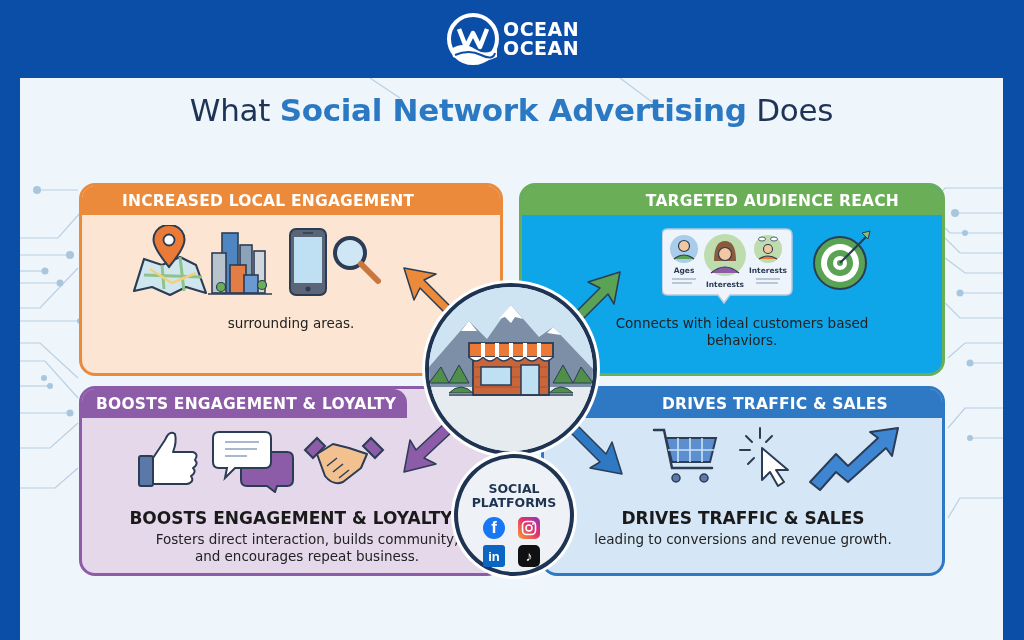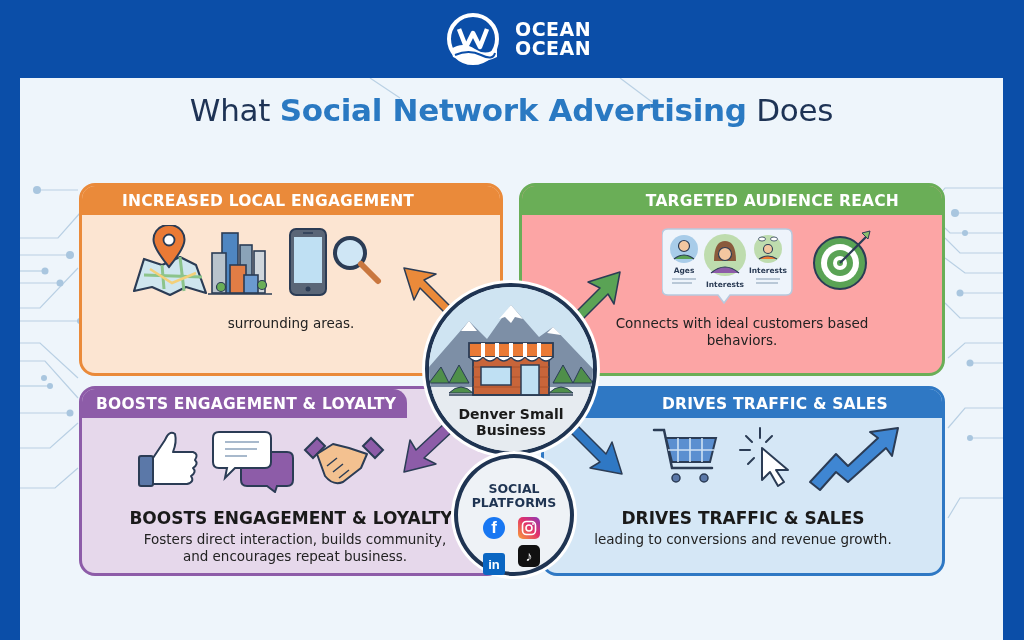--- a/index.html
+++ b/index.html
@@ -7,7 +7,7 @@
   body { background: #0b4ea8; font-family: "DejaVu Sans", "Liberation Sans", sans-serif; position: relative; }
 
   
-  .logo { position: absolute; left: 447px; top: 10px; height: 58px; display: flex; align-items: center; gap: 16px; }
+  .logo { position: absolute; left: 447px; top: 10px; height: 58px; display: flex; align-items: center; gap: 4px; }
   .logo svg { width: 52px; height: 52px; }
   .logo-text { color: #fff; font-weight: bold; font-size: 19px; line-height: 19px; letter-spacing: 0.5px; }
 

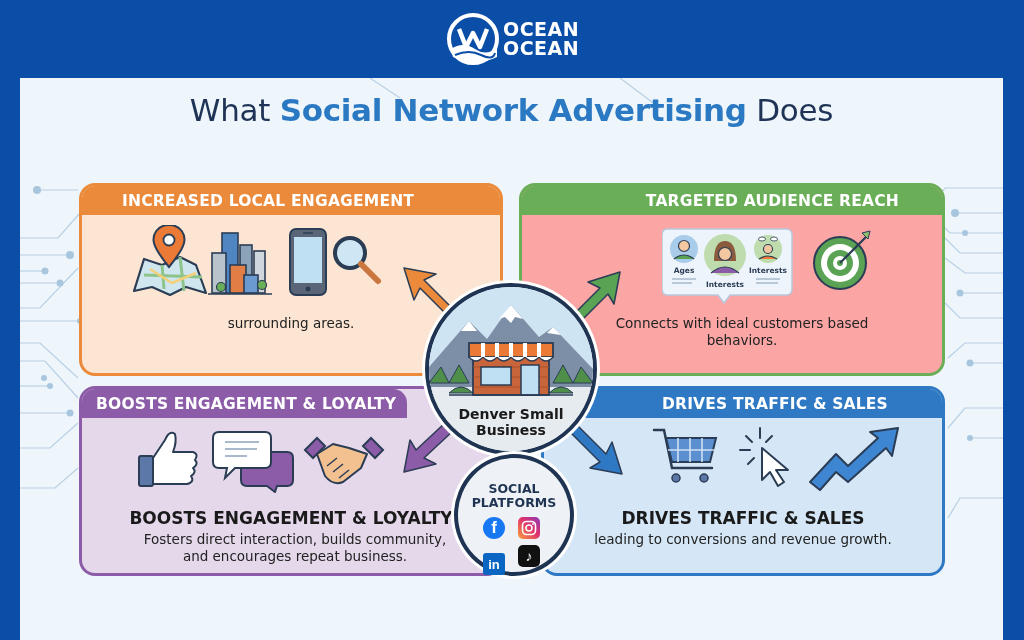--- a/index.html
+++ b/index.html
@@ -28,7 +28,7 @@
 
   .c-orange { left: 59px; top: 105px; width: 424px; height: 193px; border-color: #ea8a3a; background: #fce5d2; }
   .c-orange .card-header { background: #ea8a3a; justify-content: flex-start; padding-left: 40px; }
-  .c-green { left: 499px; top: 105px; width: 426px; height: 193px; border-color: #6aae57; background: #fca5a5; }
+  .c-green { left: 499px; top: 105px; width: 426px; height: 193px; border-color: #6aae57; background: #0ea5e9; }
   .c-green .card-header { background: #6aae57; justify-content: flex-end; padding-right: 43px; }
   .c-purple { left: 59px; top: 308px; width: 424px; height: 190px; border-color: #8d5ca8; background: #e6d8eb; }
   .c-purple .card-header { background: #8d5ca8; justify-content: flex-start; padding-left: 14px; width: 325px; border-top-right-radius: 14px; }

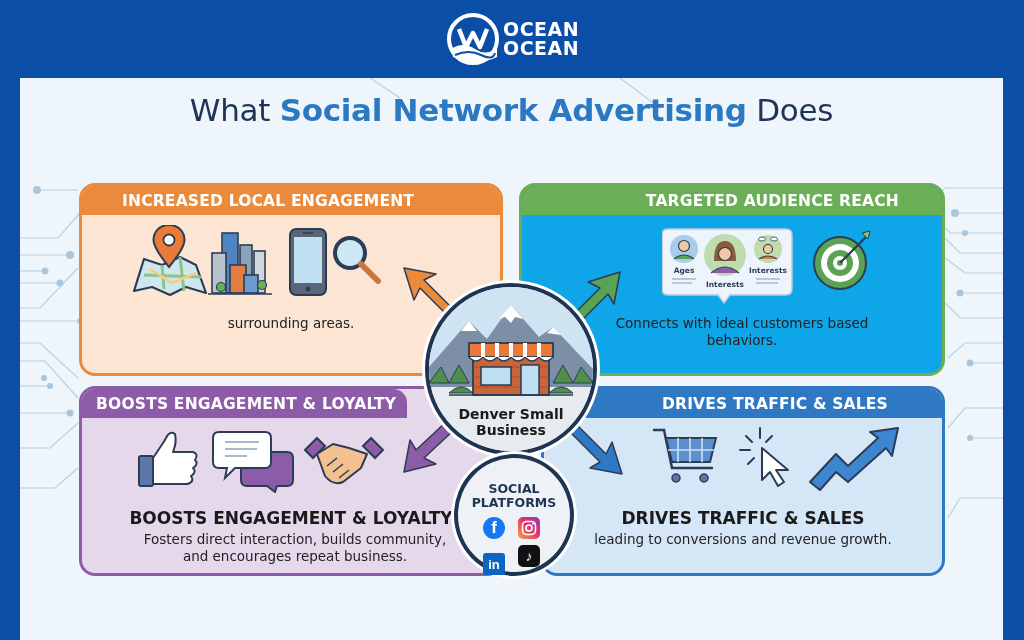--- a/index.html
+++ b/index.html
@@ -282,10 +282,6 @@
       <path d="M54 56 L54 70 M68 56 L68 70 M82 56 L82 70 M96 56 L96 70 M110 56 L110 70" stroke="#fff" stroke-width="4"></path>
       <line x1="20" y1="108" x2="144" y2="108" stroke="#2b3c55" stroke-width="1.5"></line>
     </svg>
-    <div class="hub-label">
-      <div>Denver Small</div>
-      <div>Business</div>
-    </div>
   </div>
 
   <div class="social">

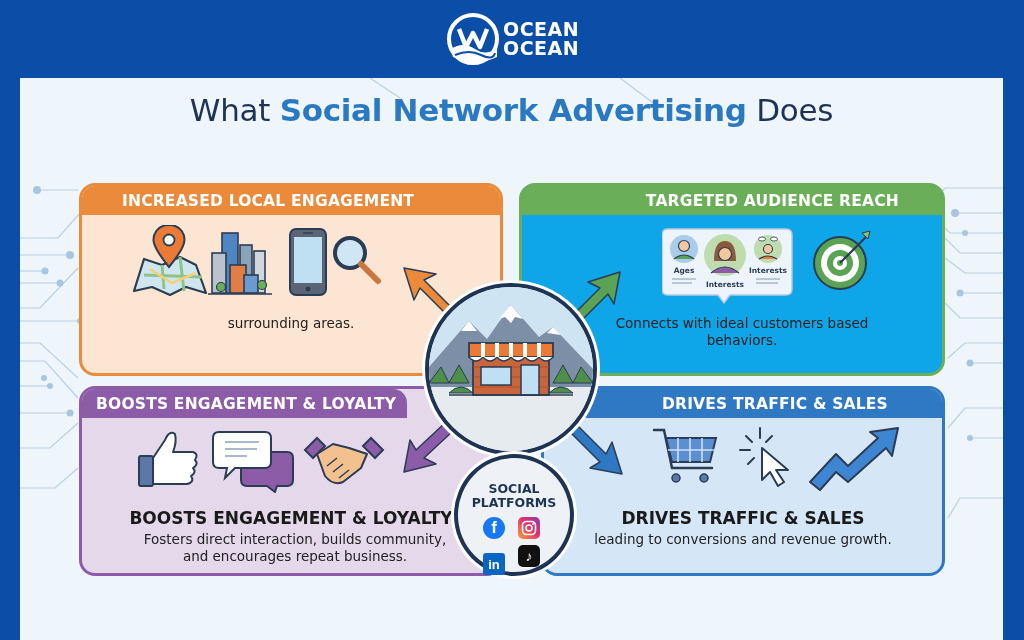--- a/index.html
+++ b/index.html
@@ -223,7 +223,7 @@
         </g>
       </svg>
       <div class="card-sub" style="left:0;top:90px;width:418px">BOOSTS ENGAGEMENT &amp; LOYALTY</div>
-      <div class="card-desc" style="left:4px;top:113px;width:418px">
+      <div class="card-desc" style="left:16px;top:113px;width:418px">
         <div>Fosters direct interaction, builds community,</div>
         <div>and encourages repeat business.</div>
       </div>

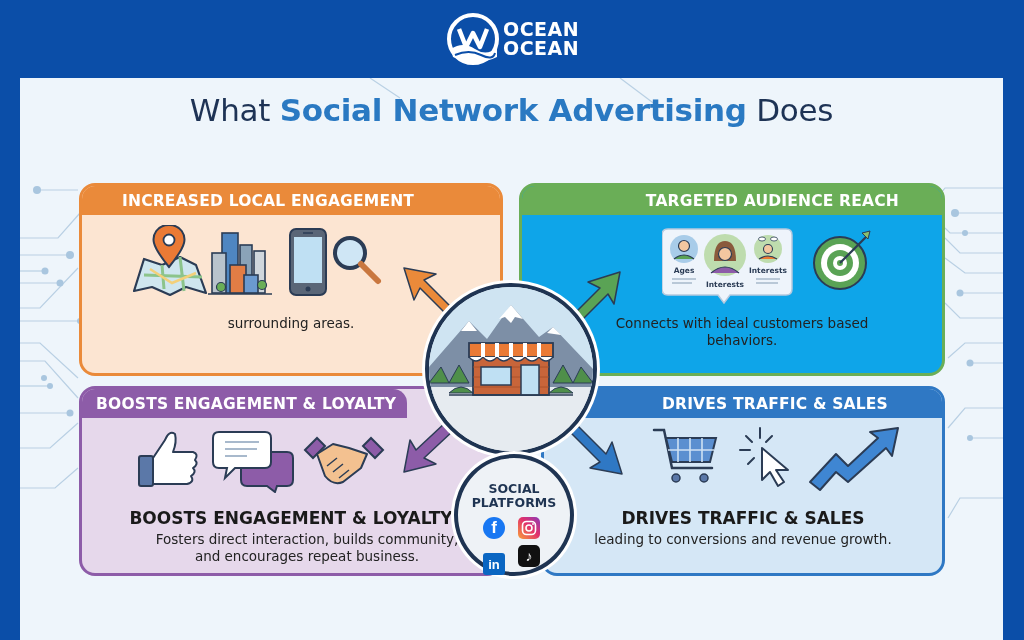--- a/index.html
+++ b/index.html
@@ -50,7 +50,7 @@
   .soc-icon { position: absolute; width: 22px; height: 22px; border-radius: 5px; display: flex; align-items: center; justify-content: center; color: #fff; font-weight: bold; font-family: "Liberation Sans", sans-serif; }
   .soc-fb { left: 25px; top: 59px; border-radius: 50%; background: #1877f2; font-size: 17px; }
   .soc-ig { left: 60px; top: 59px; background: linear-gradient(45deg, #f9a03a, #e1306c 55%, #8a3ab9); }
-  .soc-li { left: 25px; top: 87px; background: #0a66c2; font-size: 13px; border-radius: 3px; margin-top: 8px; }
+  .soc-li { left: 25px; top: 87px; background: #0a66c2; font-size: 13px; border-radius: 3px; }
   .soc-tt { left: 60px; top: 87px; background: #111; font-size: 14px; }
 </style>
 </head>

